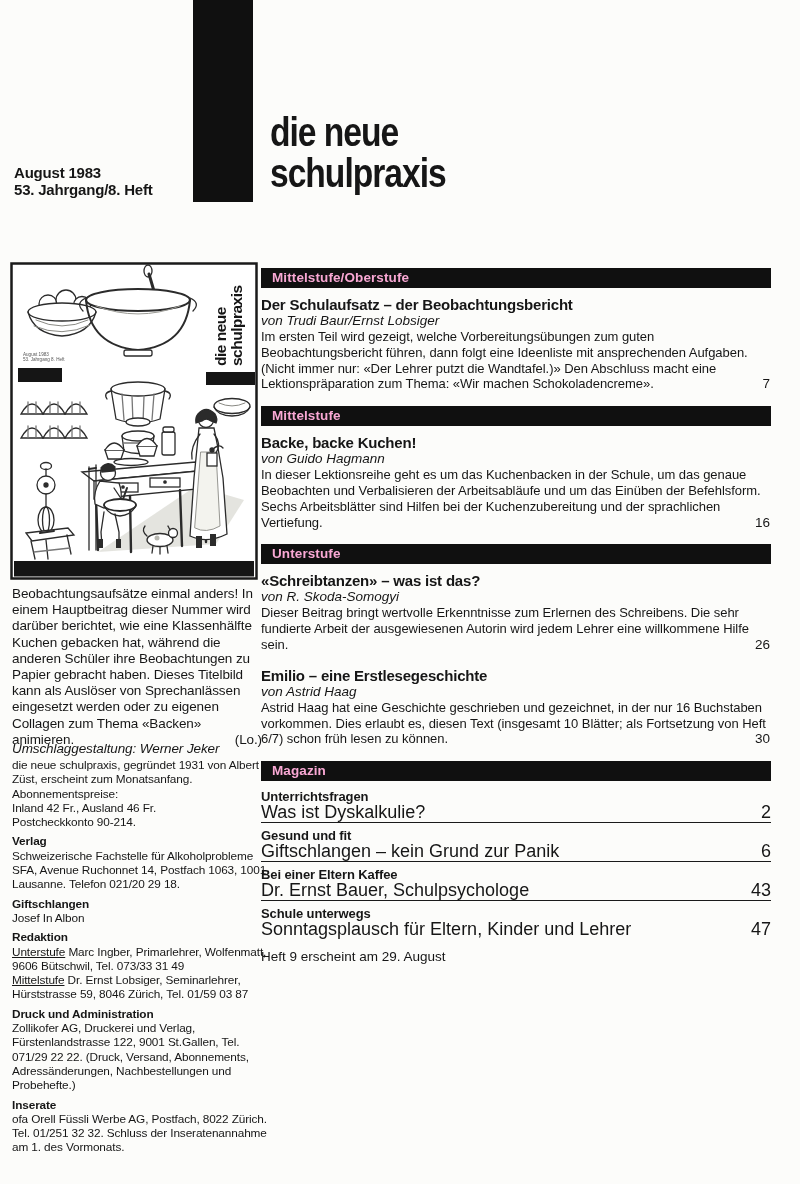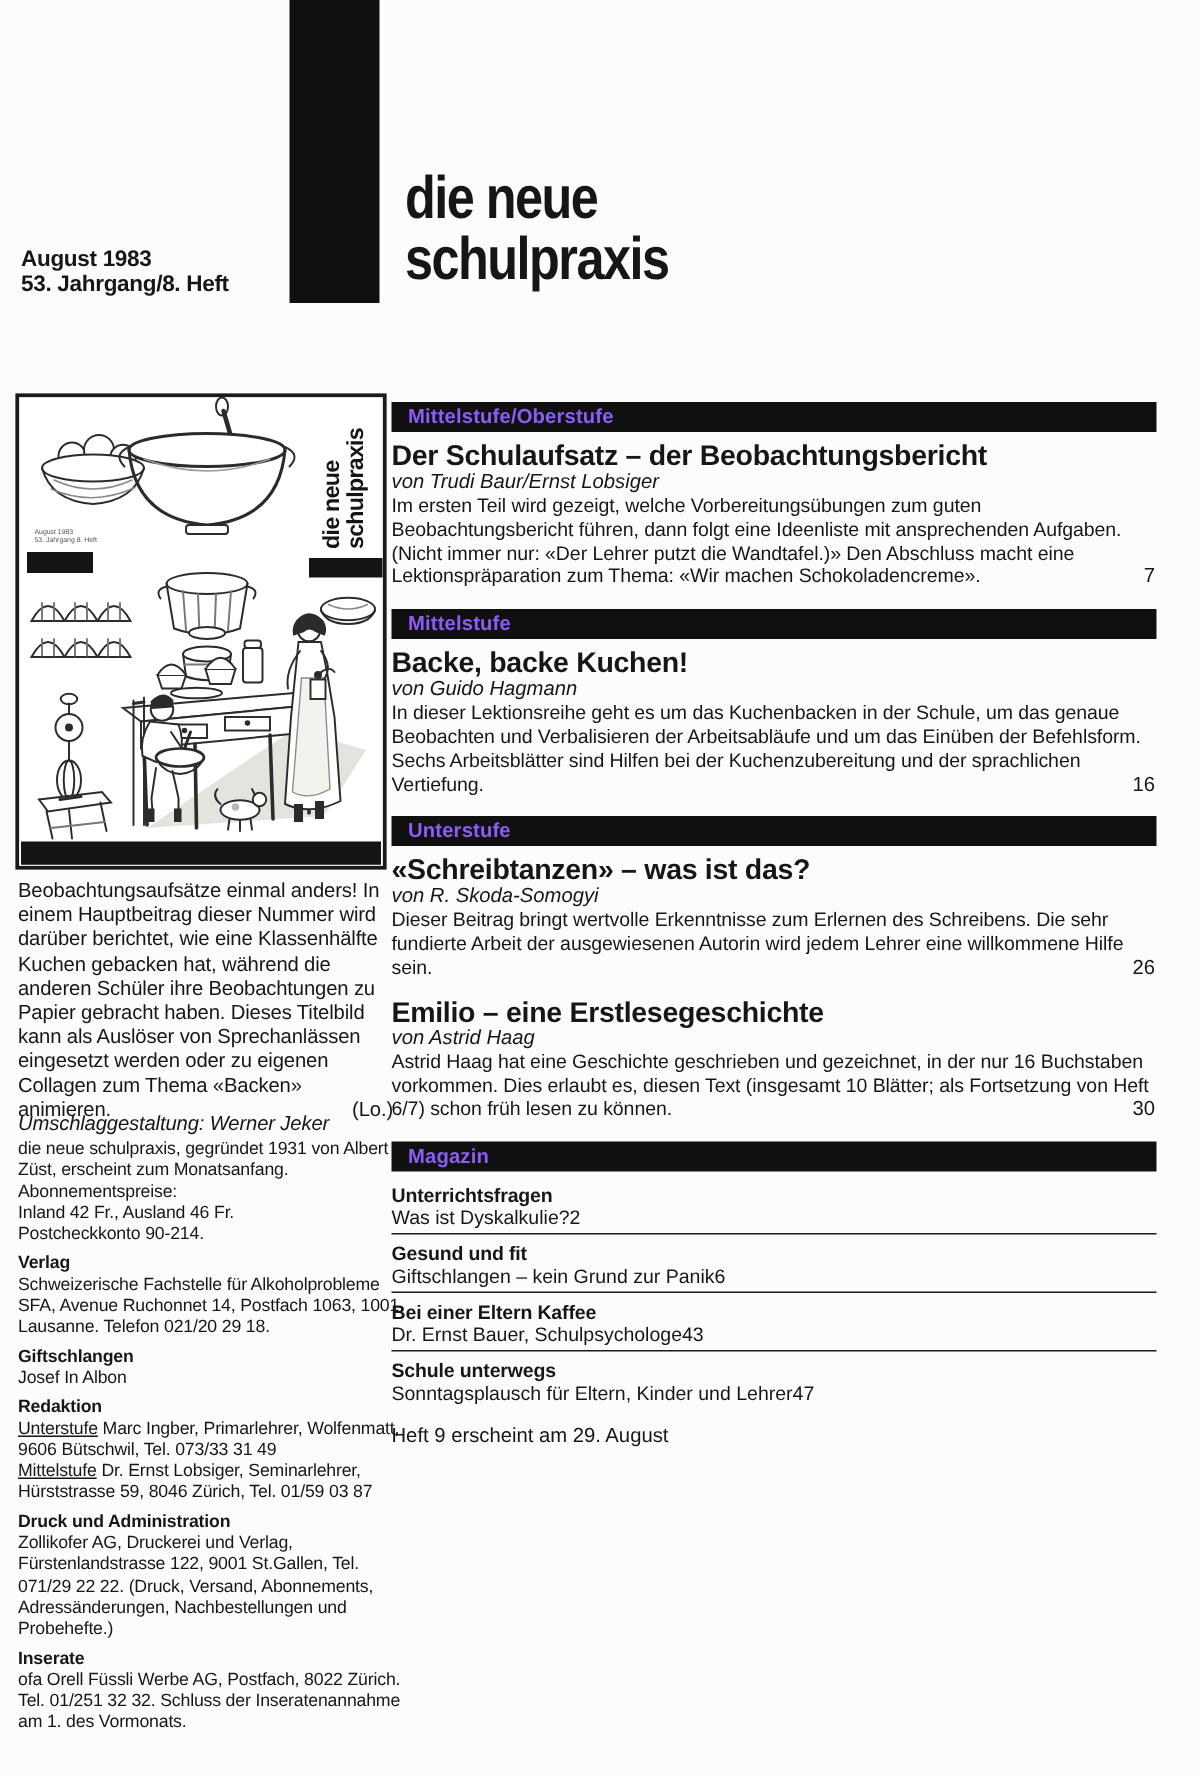--- a/index.html
+++ b/index.html
@@ -32,7 +32,7 @@
   .imprint .u{text-decoration:underline;}
   
   .right-col{position:absolute;left:261px;top:268px;width:510px;}
-  .section-bar{background:#101010;color:#8b5cf6;font-size:13.5px;font-weight:bold;
+  .section-bar{background:#101010;color:#f9a8d4;font-size:13.5px;font-weight:bold;
                height:20px;line-height:20px;padding-left:11px;box-sizing:border-box;
                margin-bottom:8px;letter-spacing:.1px;}
   .article{margin:0 0 14px 0;}

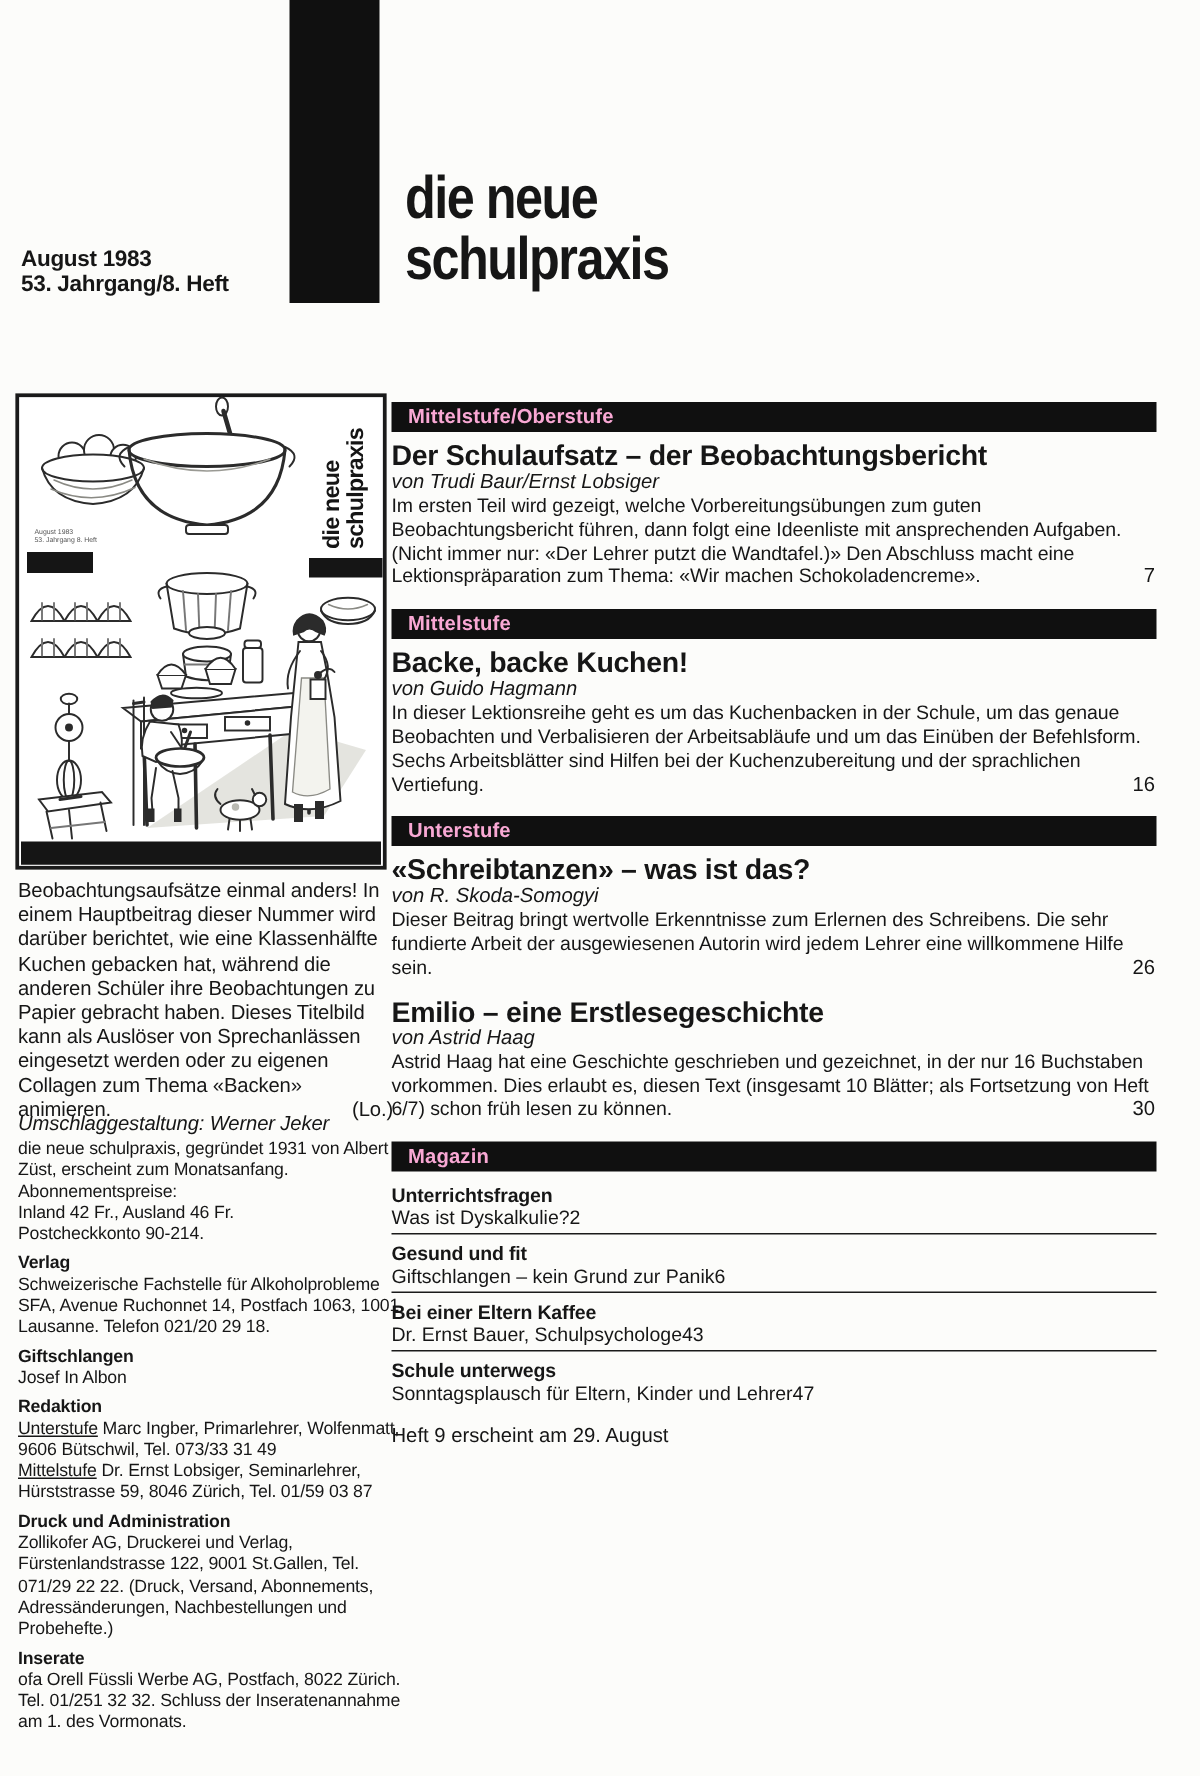--- a/index.html
+++ b/index.html
@@ -36,7 +36,7 @@
                height:20px;line-height:20px;padding-left:11px;box-sizing:border-box;
                margin-bottom:8px;letter-spacing:.1px;}
   .article{margin:0 0 14px 0;}
-  .article .title{font-size:19px;font-weight:bold;line-height:17px;letter-spacing:-.2px;}
+  .article .title{font-size:15px;font-weight:bold;line-height:17px;letter-spacing:-.2px;}
   .article .author{font-size:13.5px;font-style:italic;line-height:16px;}
   .article .body{position:relative;font-size:13px;line-height:15.8px;letter-spacing:-.05px;margin:0;}
   .article .pagenum{position:absolute;right:1px;bottom:0;font-size:13.5px;font-style:normal;}

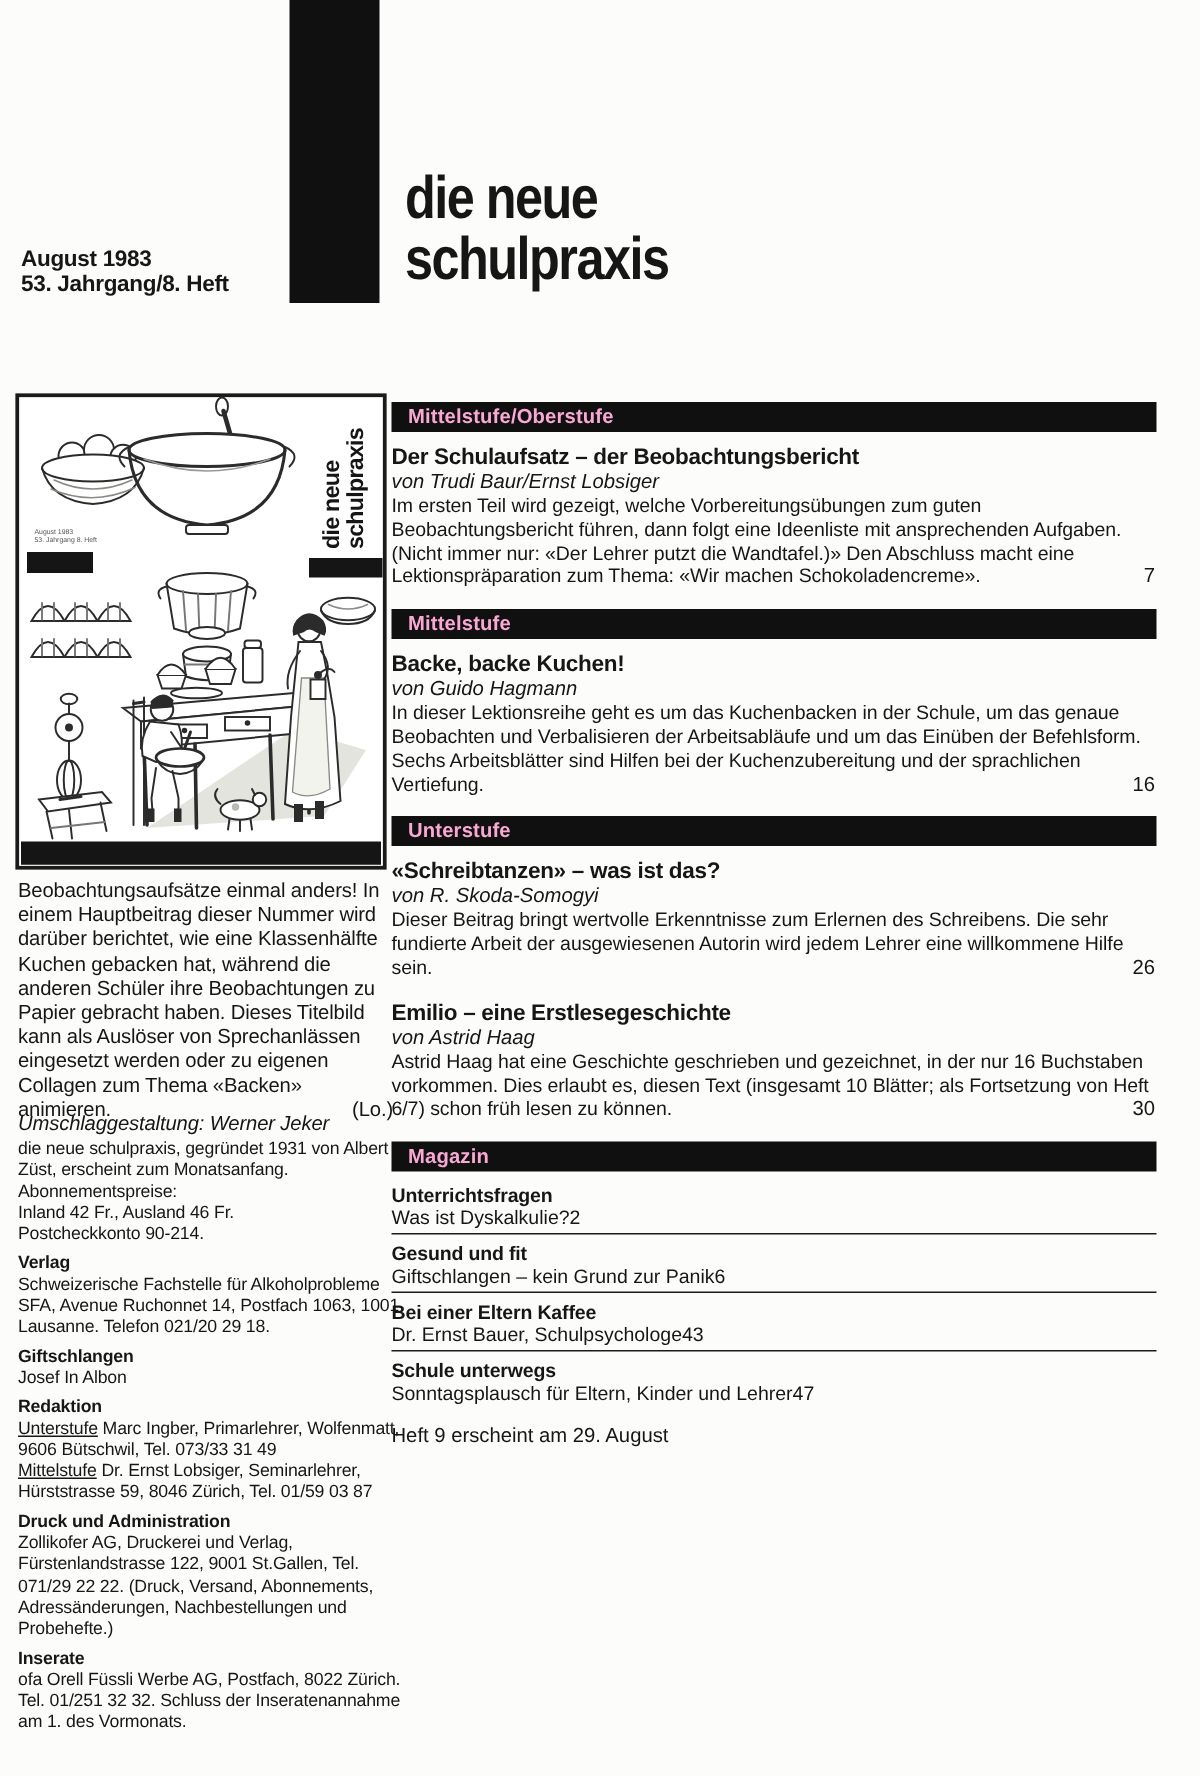--- a/index.html
+++ b/index.html
@@ -42,8 +42,8 @@
   .article .pagenum{position:absolute;right:1px;bottom:0;font-size:13.5px;font-style:normal;}
   .mag-item{margin-bottom:5px;}
   .mag-item .rubric{font-size:13px;font-weight:bold;line-height:15px;letter-spacing:-.1px;}
-  .mag-item .row{display:flex;align-items:baseline;
-                 font-size:13px;line-height:16px;padding-bottom:2px;}
+  .mag-item .row{display:flex;justify-content:space-between;align-items:baseline;
+                 font-size:18px;line-height:16px;padding-bottom:2px;}
   .mag-item.ruled .row{border-bottom:1.5px solid #1a1a1a;}
   .next-issue{margin-top:10px;text-align:left;font-size:13.5px;line-height:16px;padding-right:1px;}
 </style>

